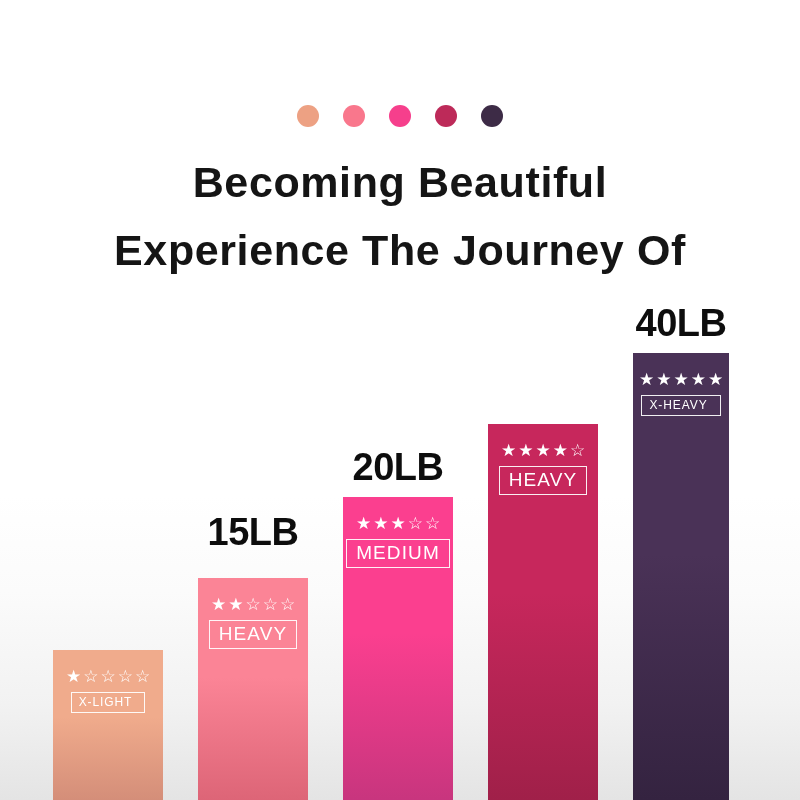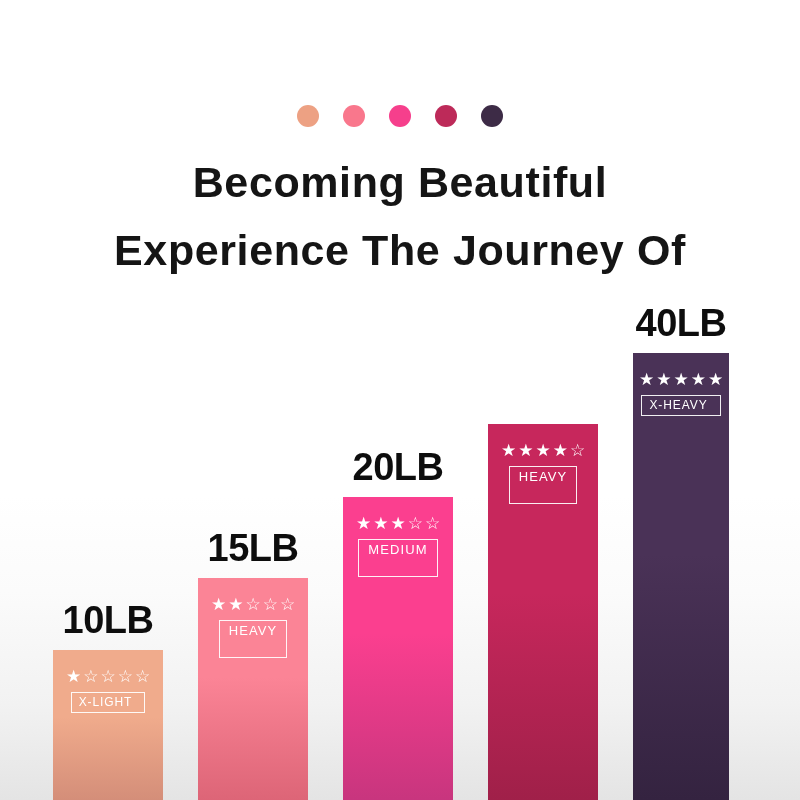--- a/index.html
+++ b/index.html
@@ -81,9 +81,9 @@
   .tag {
     border:1.6px solid rgba(255,255,255,0.92);
     color:#ffffff;
-    font-size:13px;
+    font-size:19px;
     letter-spacing:1.1px;
-    padding:3px 9px 20px 9px;
+    padding:3px 9px 5px 9px;
     line-height:1;
     white-space:nowrap;
   }

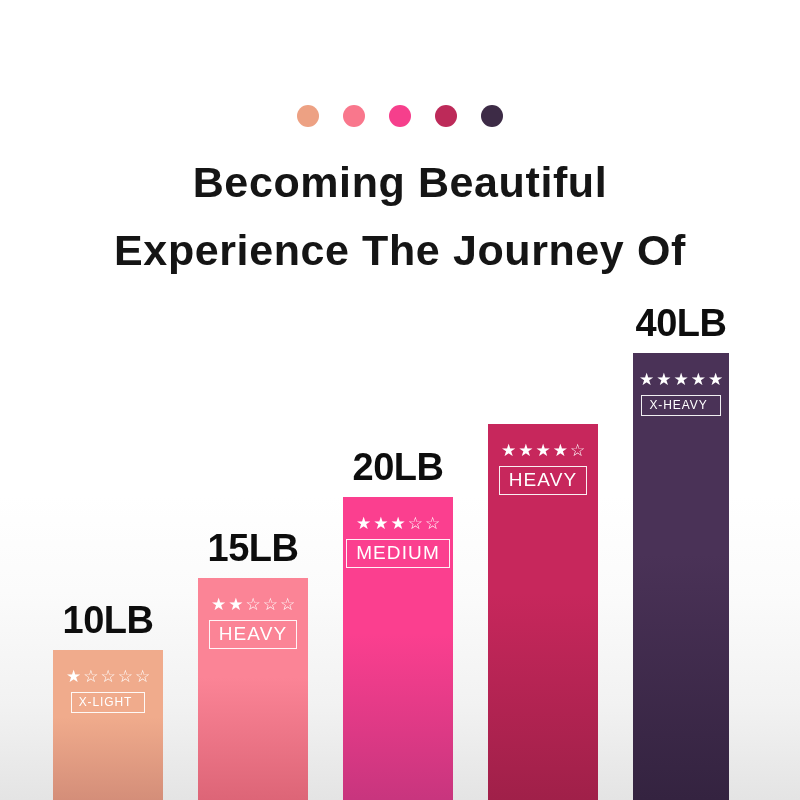--- a/index.html
+++ b/index.html
@@ -124,7 +124,7 @@
         </div>
       </div>
       <div class="col" style="left: 198px; width: 110px; height: 302px;">
-        <div class="bar-label" style="bottom: 230px;">15LB</div>
+        <div class="bar-label" style="bottom: 246px;">15LB</div>
         <div class="bar" style="height: 222px; background: linear-gradient(rgb(251, 132, 150) 0%, rgb(251, 132, 150) 45%, rgb(221, 101, 119) 100%);">
           <div class="badge-wrap" style="top: 18px;">
             <div class="stars">

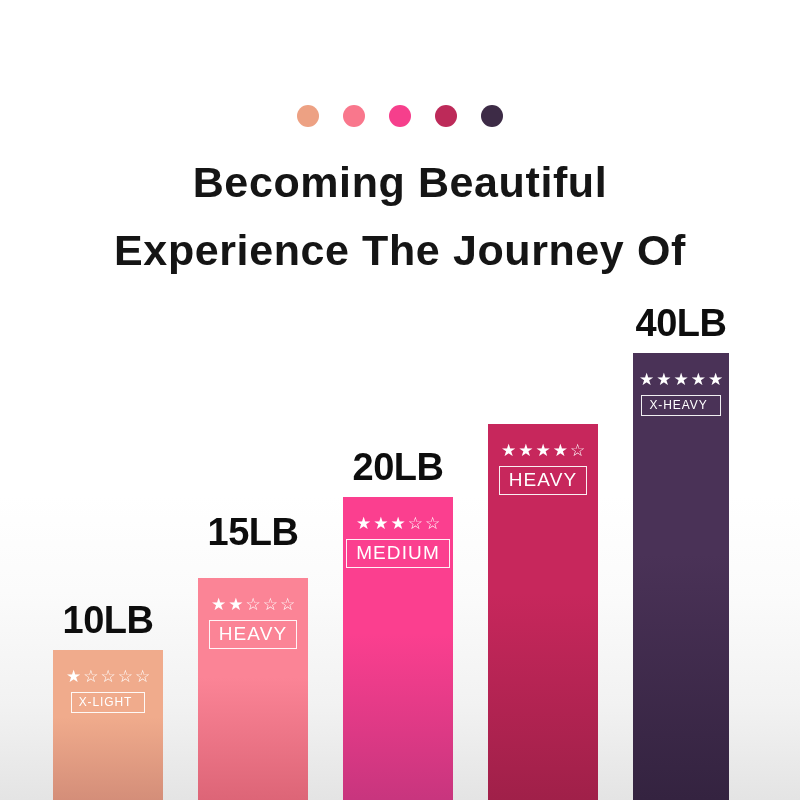--- a/index.html
+++ b/index.html
@@ -109,7 +109,6 @@
 
   <div id="chart">
       <div class="col" style="left: 53px; width: 110px; height: 230px;">
-        <div class="bar-label" style="bottom: 158px;">10LB</div>
         <div class="bar" style="height: 150px; background: linear-gradient(rgb(240, 171, 140) 0%, rgb(240, 171, 140) 45%, rgb(212, 142, 121) 100%);">
           <div class="badge-wrap" style="top: 18px;">
             <div class="stars">

